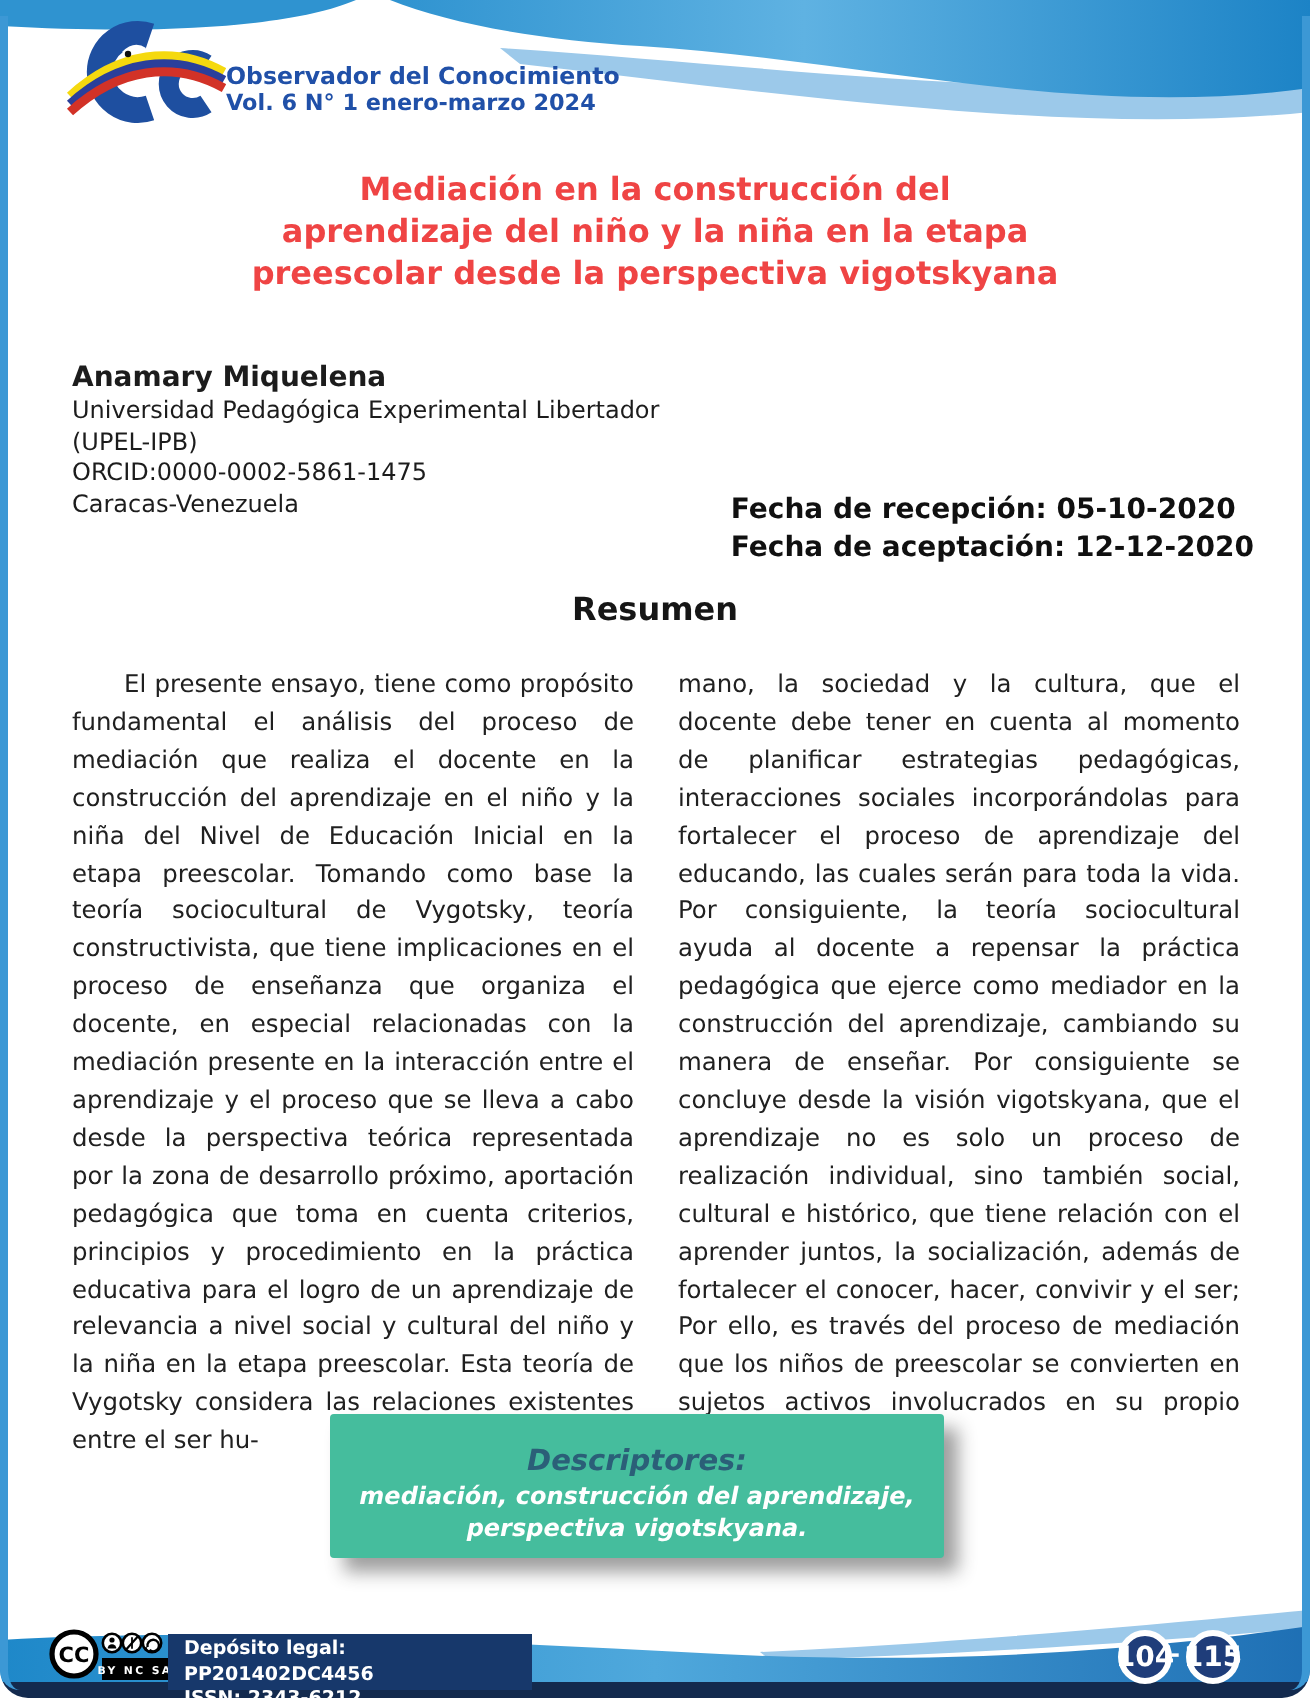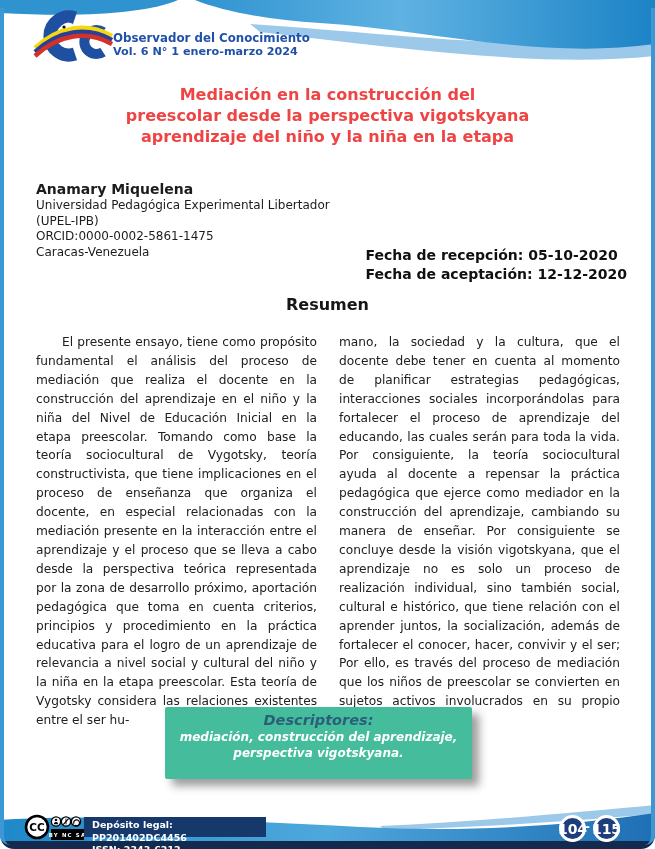--- a/index.html
+++ b/index.html
@@ -92,8 +92,8 @@
 
   <div class="article-title">
     <div>Mediación en la construcción del</div>
+    <div>aprendizaje del niño y la niña en la etapa</div>
     <div>preescolar desde la perspectiva vigotskyana</div>
-    <div>aprendizaje del niño y la niña en la etapa</div>
   </div>
 
   <div class="author">

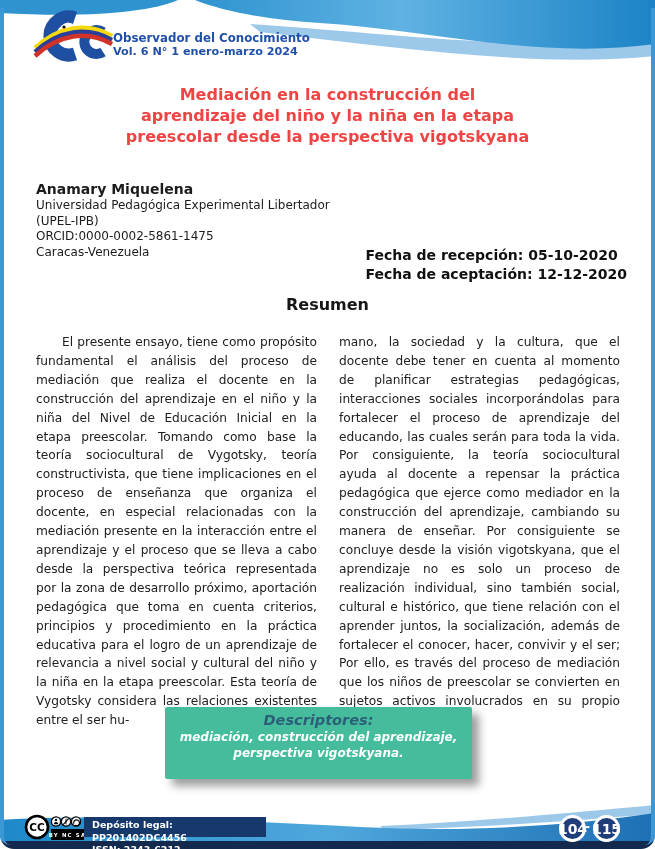--- a/index.html
+++ b/index.html
@@ -34,7 +34,7 @@
   .descriptors{
     position:absolute;left:165px;top:707px;width:307px;height:72px;box-sizing:border-box;
     background:#45BD9D;box-shadow:7px 7px 9px rgba(40,40,40,0.45);
-    text-align:center;font-style:italic;font-weight:bold;padding-top:4px;border-radius:2px;
+    text-align:center;font-style:italic;font-weight:bold;padding-top:15px;border-radius:2px;
   }
   .descriptors .label{color:#2B5F78;font-size:14.5px;line-height:18px;}
   .descriptors .kw{color:#ffffff;font-size:12px;line-height:16px;}

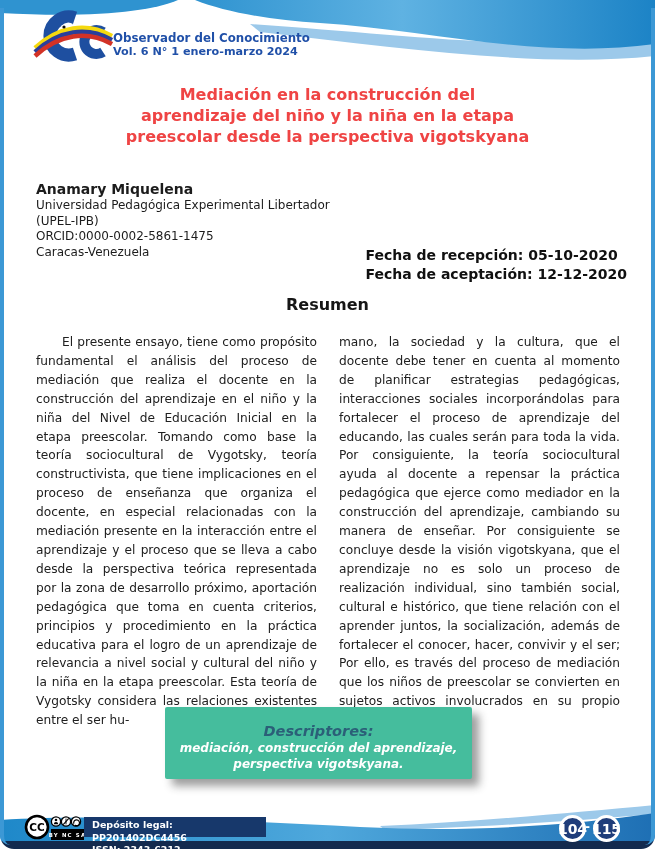--- a/index.html
+++ b/index.html
@@ -43,7 +43,7 @@
     z-index:4;border-radius:0 0 12px 12px;}
   .cc-badge{position:absolute;left:24px;top:814px;width:60px;height:30px;z-index:6;}
   .deposito-box{
-    position:absolute;left:84px;top:817px;width:182px;height:20px;box-sizing:border-box;
+    position:absolute;left:84px;top:817px;width:182px;height:28px;box-sizing:border-box;
     background:#17386B;color:#fff;font-weight:bold;font-size:9.5px;line-height:12.5px;
     padding:2px 0 0 8px;z-index:6;
   }

